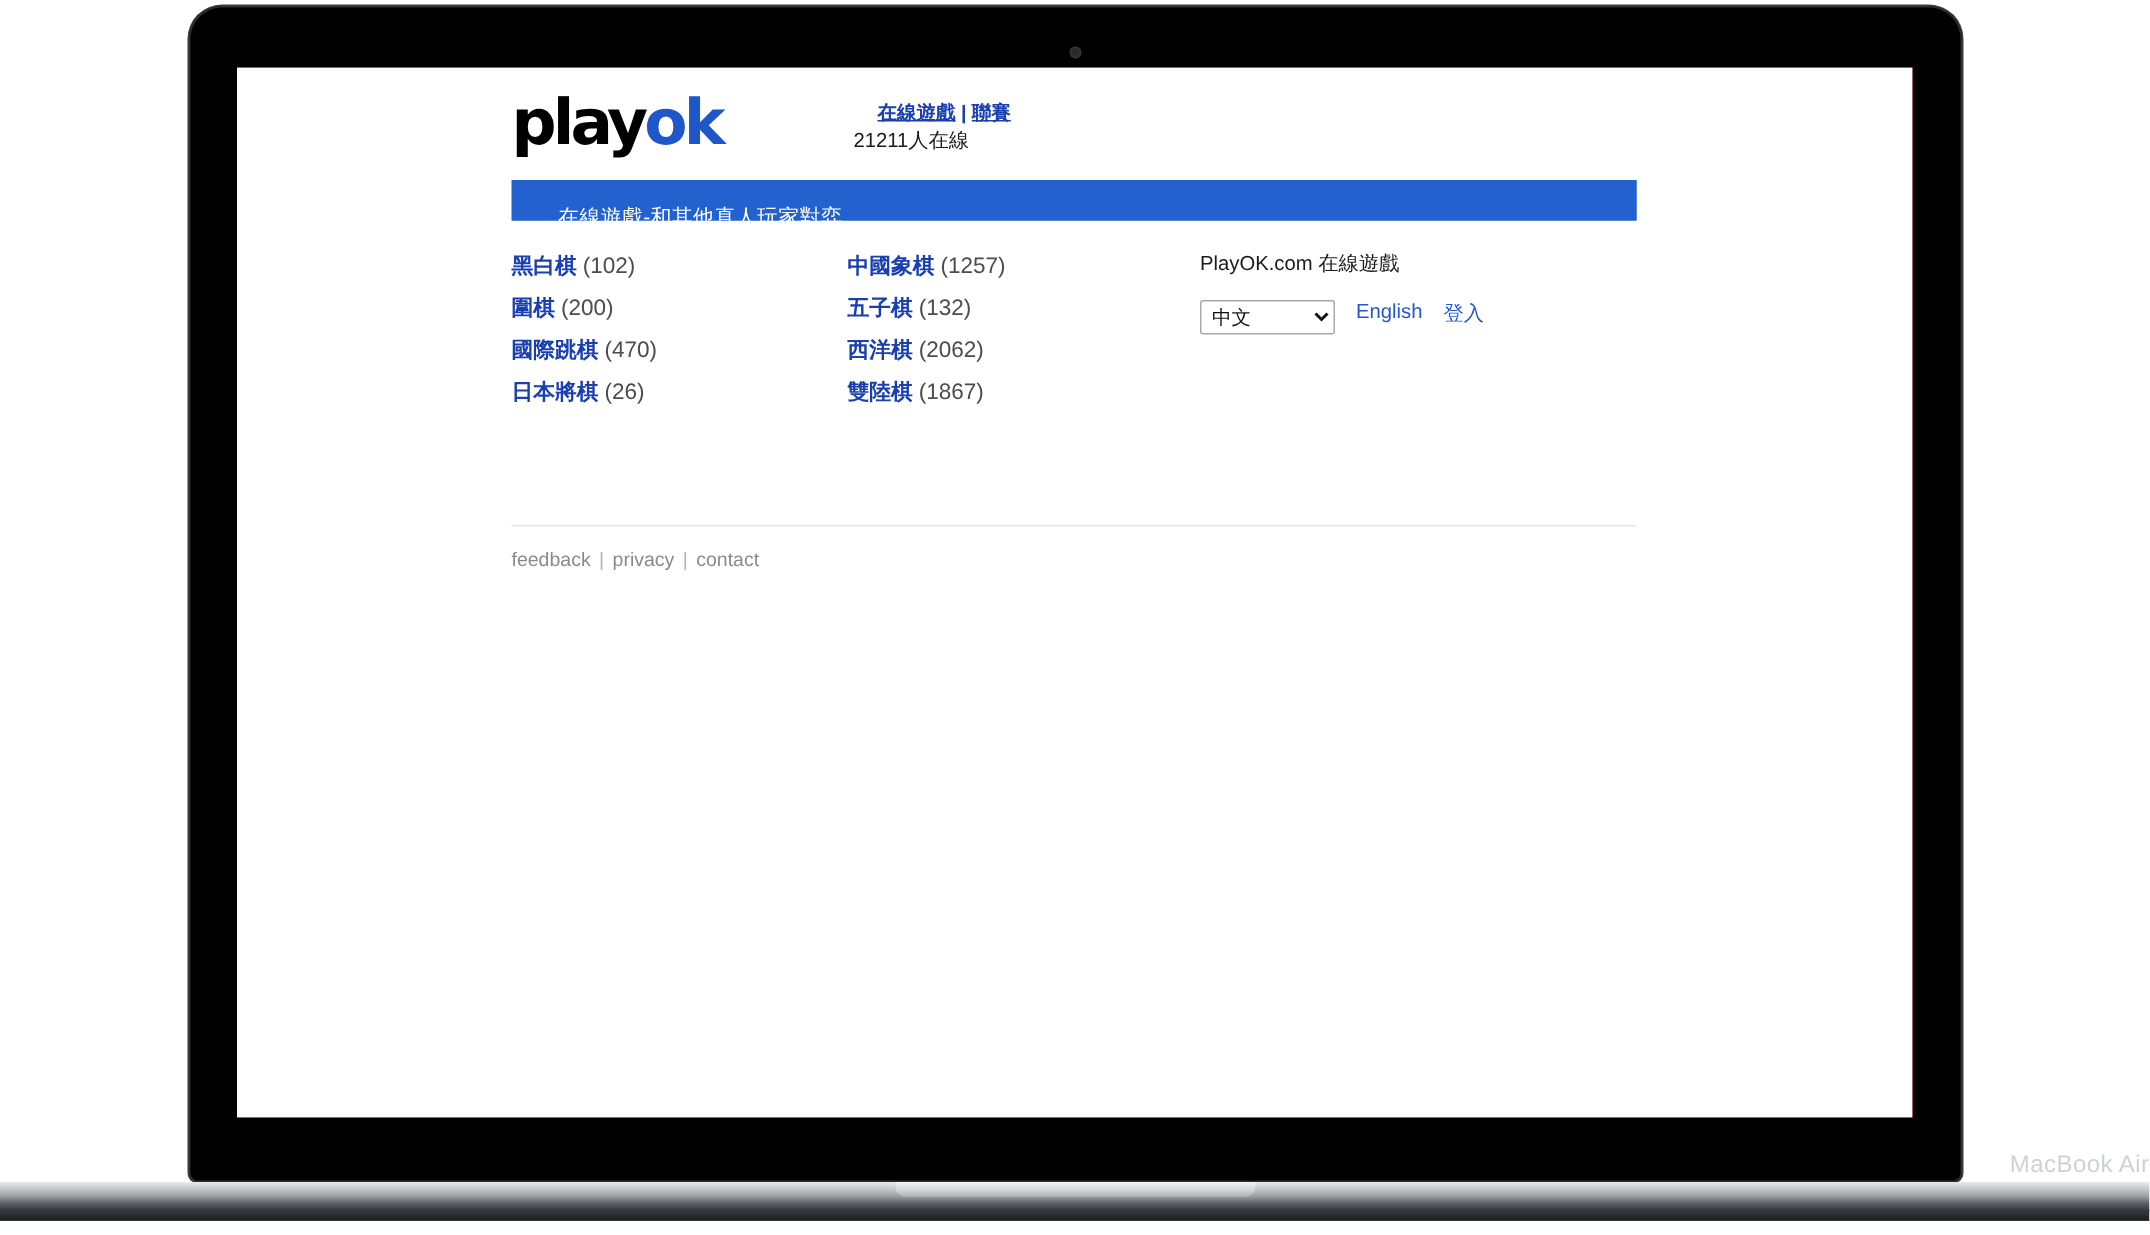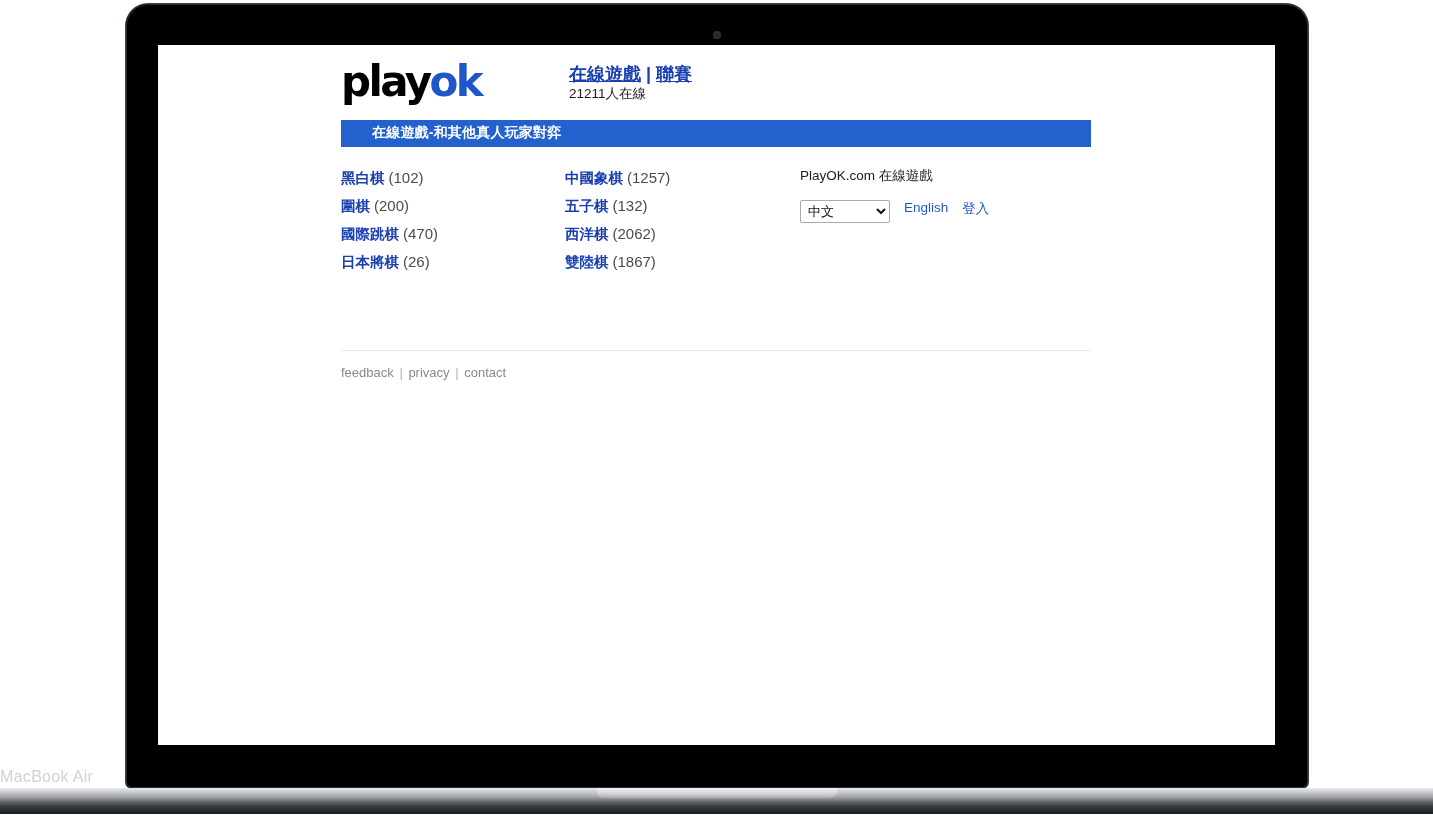--- a/index.html
+++ b/index.html
@@ -147,9 +147,9 @@
 
   .masthead-links {
     position: absolute;
-    left: 228px;
+    left: 244px;
     top: 20px;
-    font-size: 18px;
+    font-size: 13px;
     line-height: 19px;
     white-space: nowrap;
   }

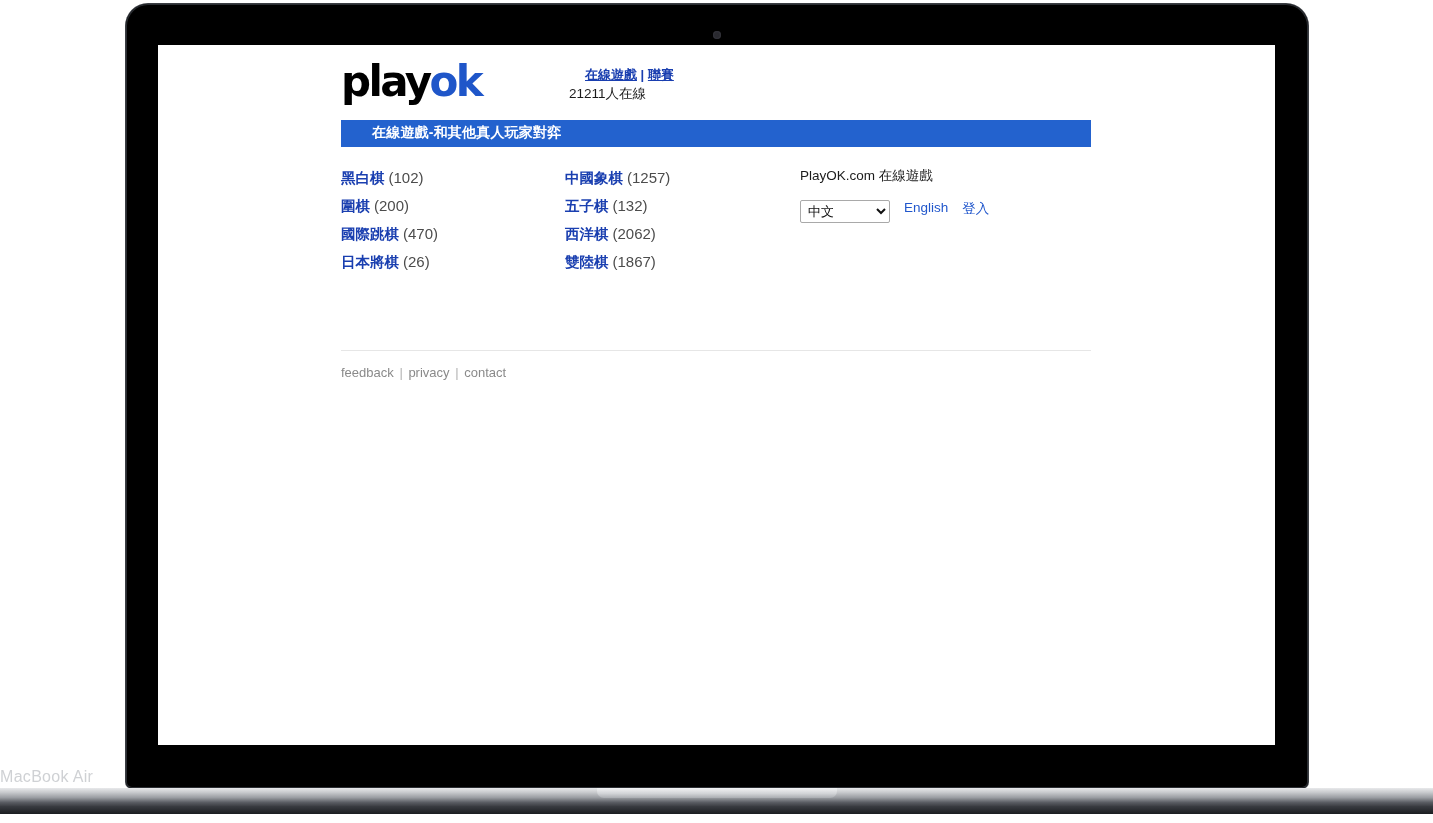--- a/index.html
+++ b/index.html
@@ -183,10 +183,10 @@
   .banner-text {
     position: absolute;
     left: 31px;
-    top: 4px;
+    top: 16px;
     color: #ffffff;
     font-size: 14px;
-    font-weight: bold;
+    font-weight: normal;
     letter-spacing: 0.2px;
     white-space: nowrap;
   }

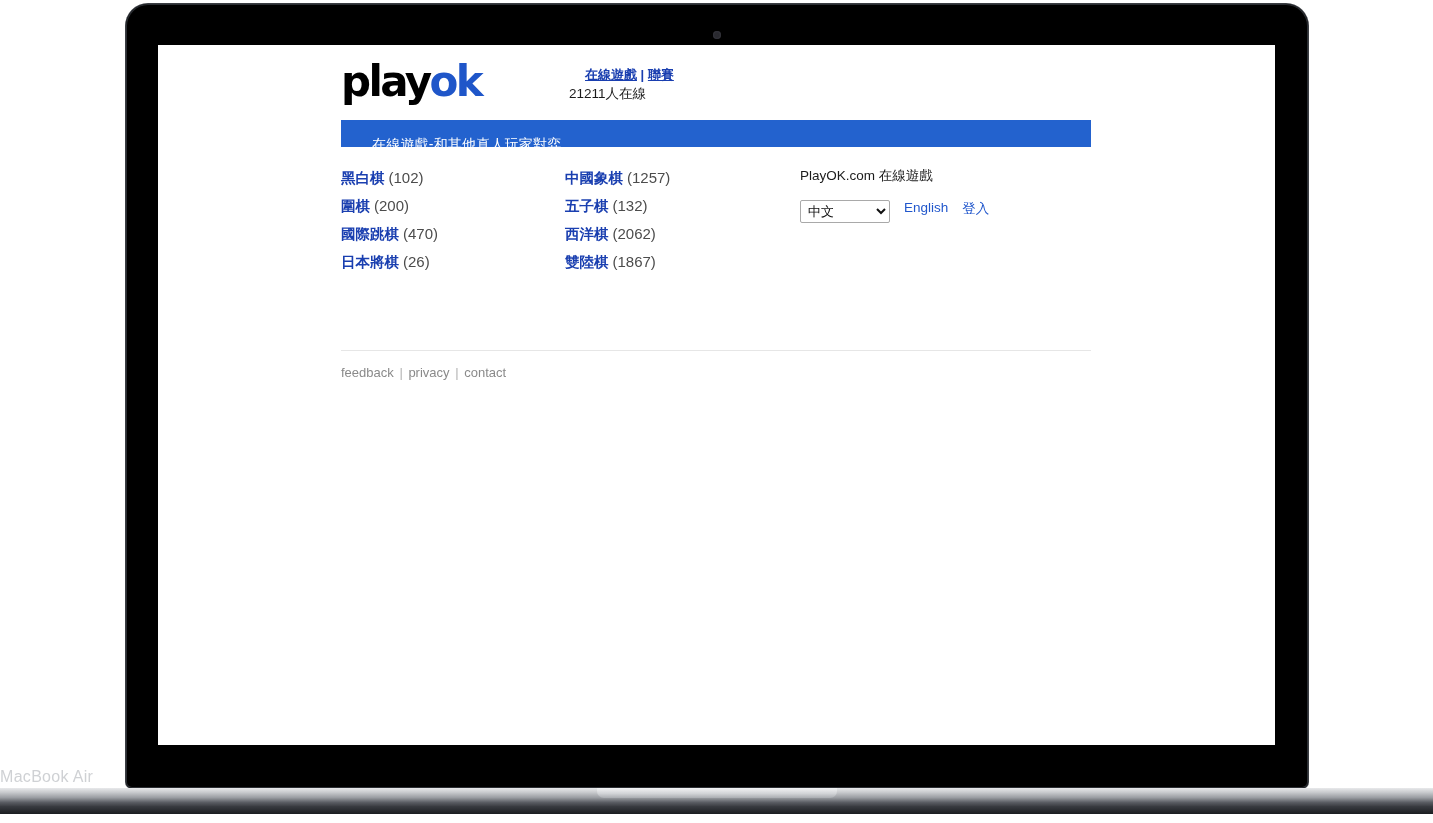--- a/index.html
+++ b/index.html
@@ -104,7 +104,7 @@
     left: 0;
     top: 768px;
     width: 1433px;
-    text-align: left;
+    text-align: right;
     color: #cfd1d4;
     font-family: "Liberation Sans", sans-serif;
     font-size: 16px;

